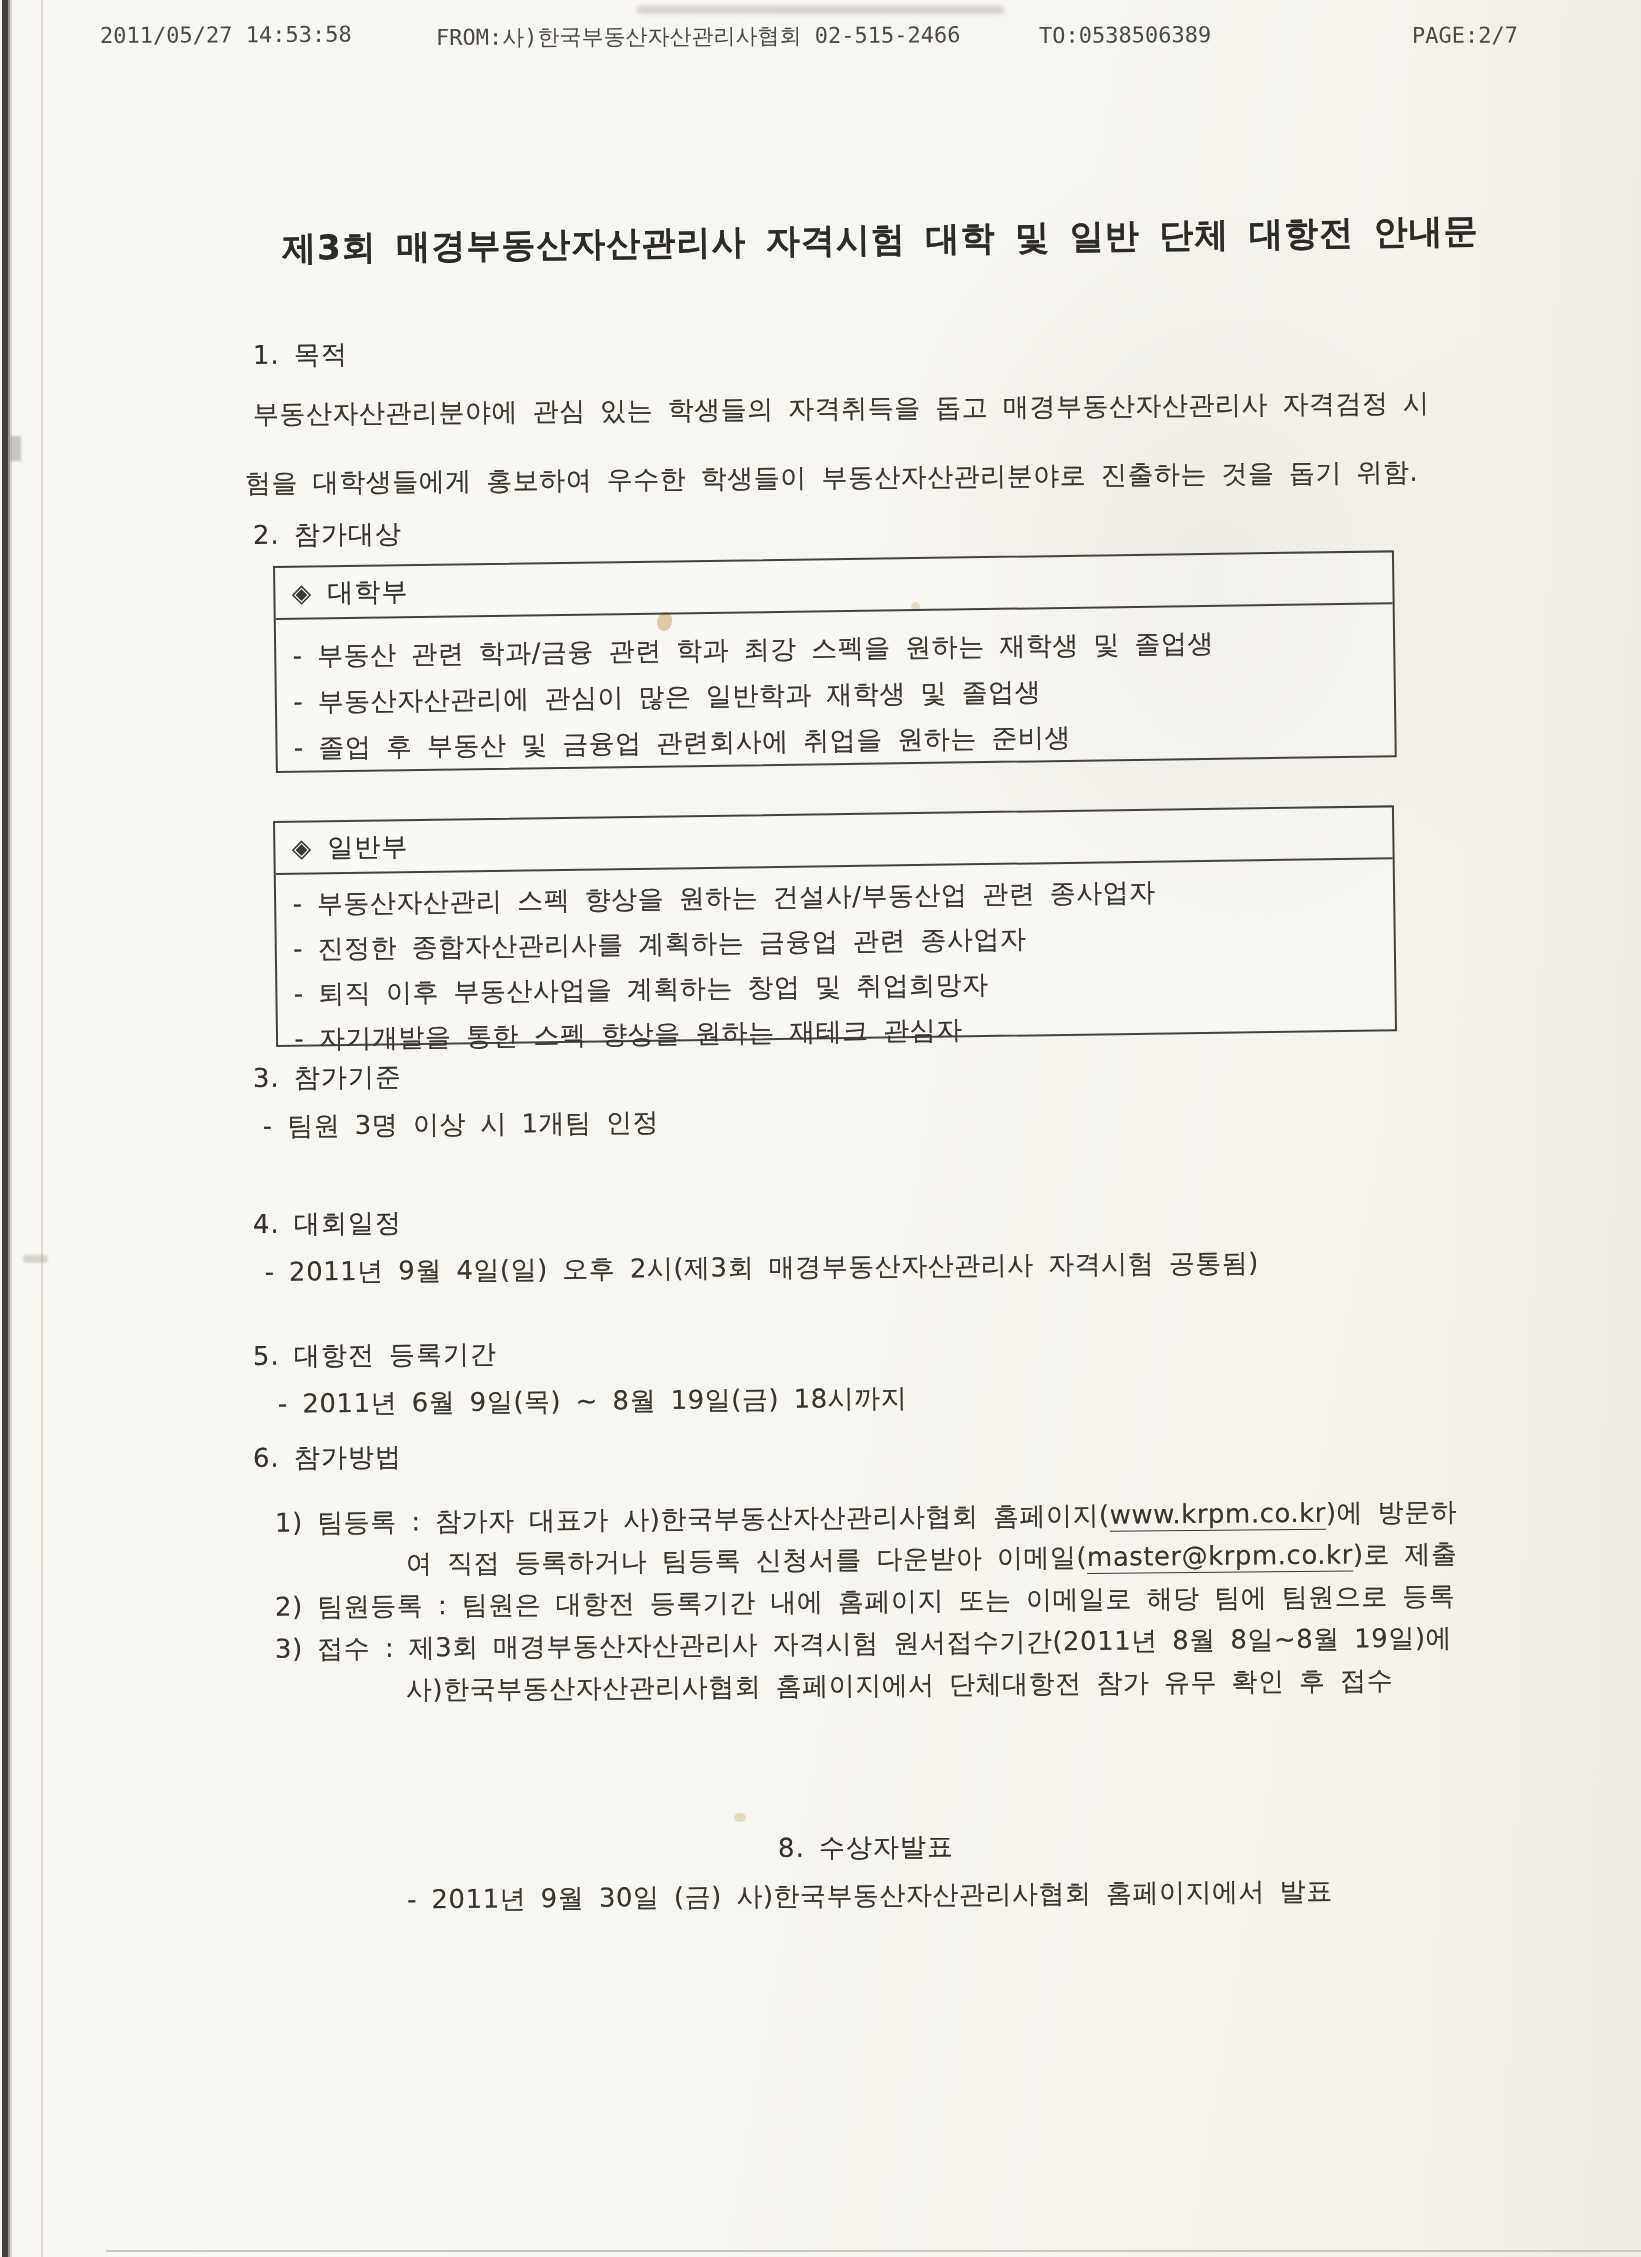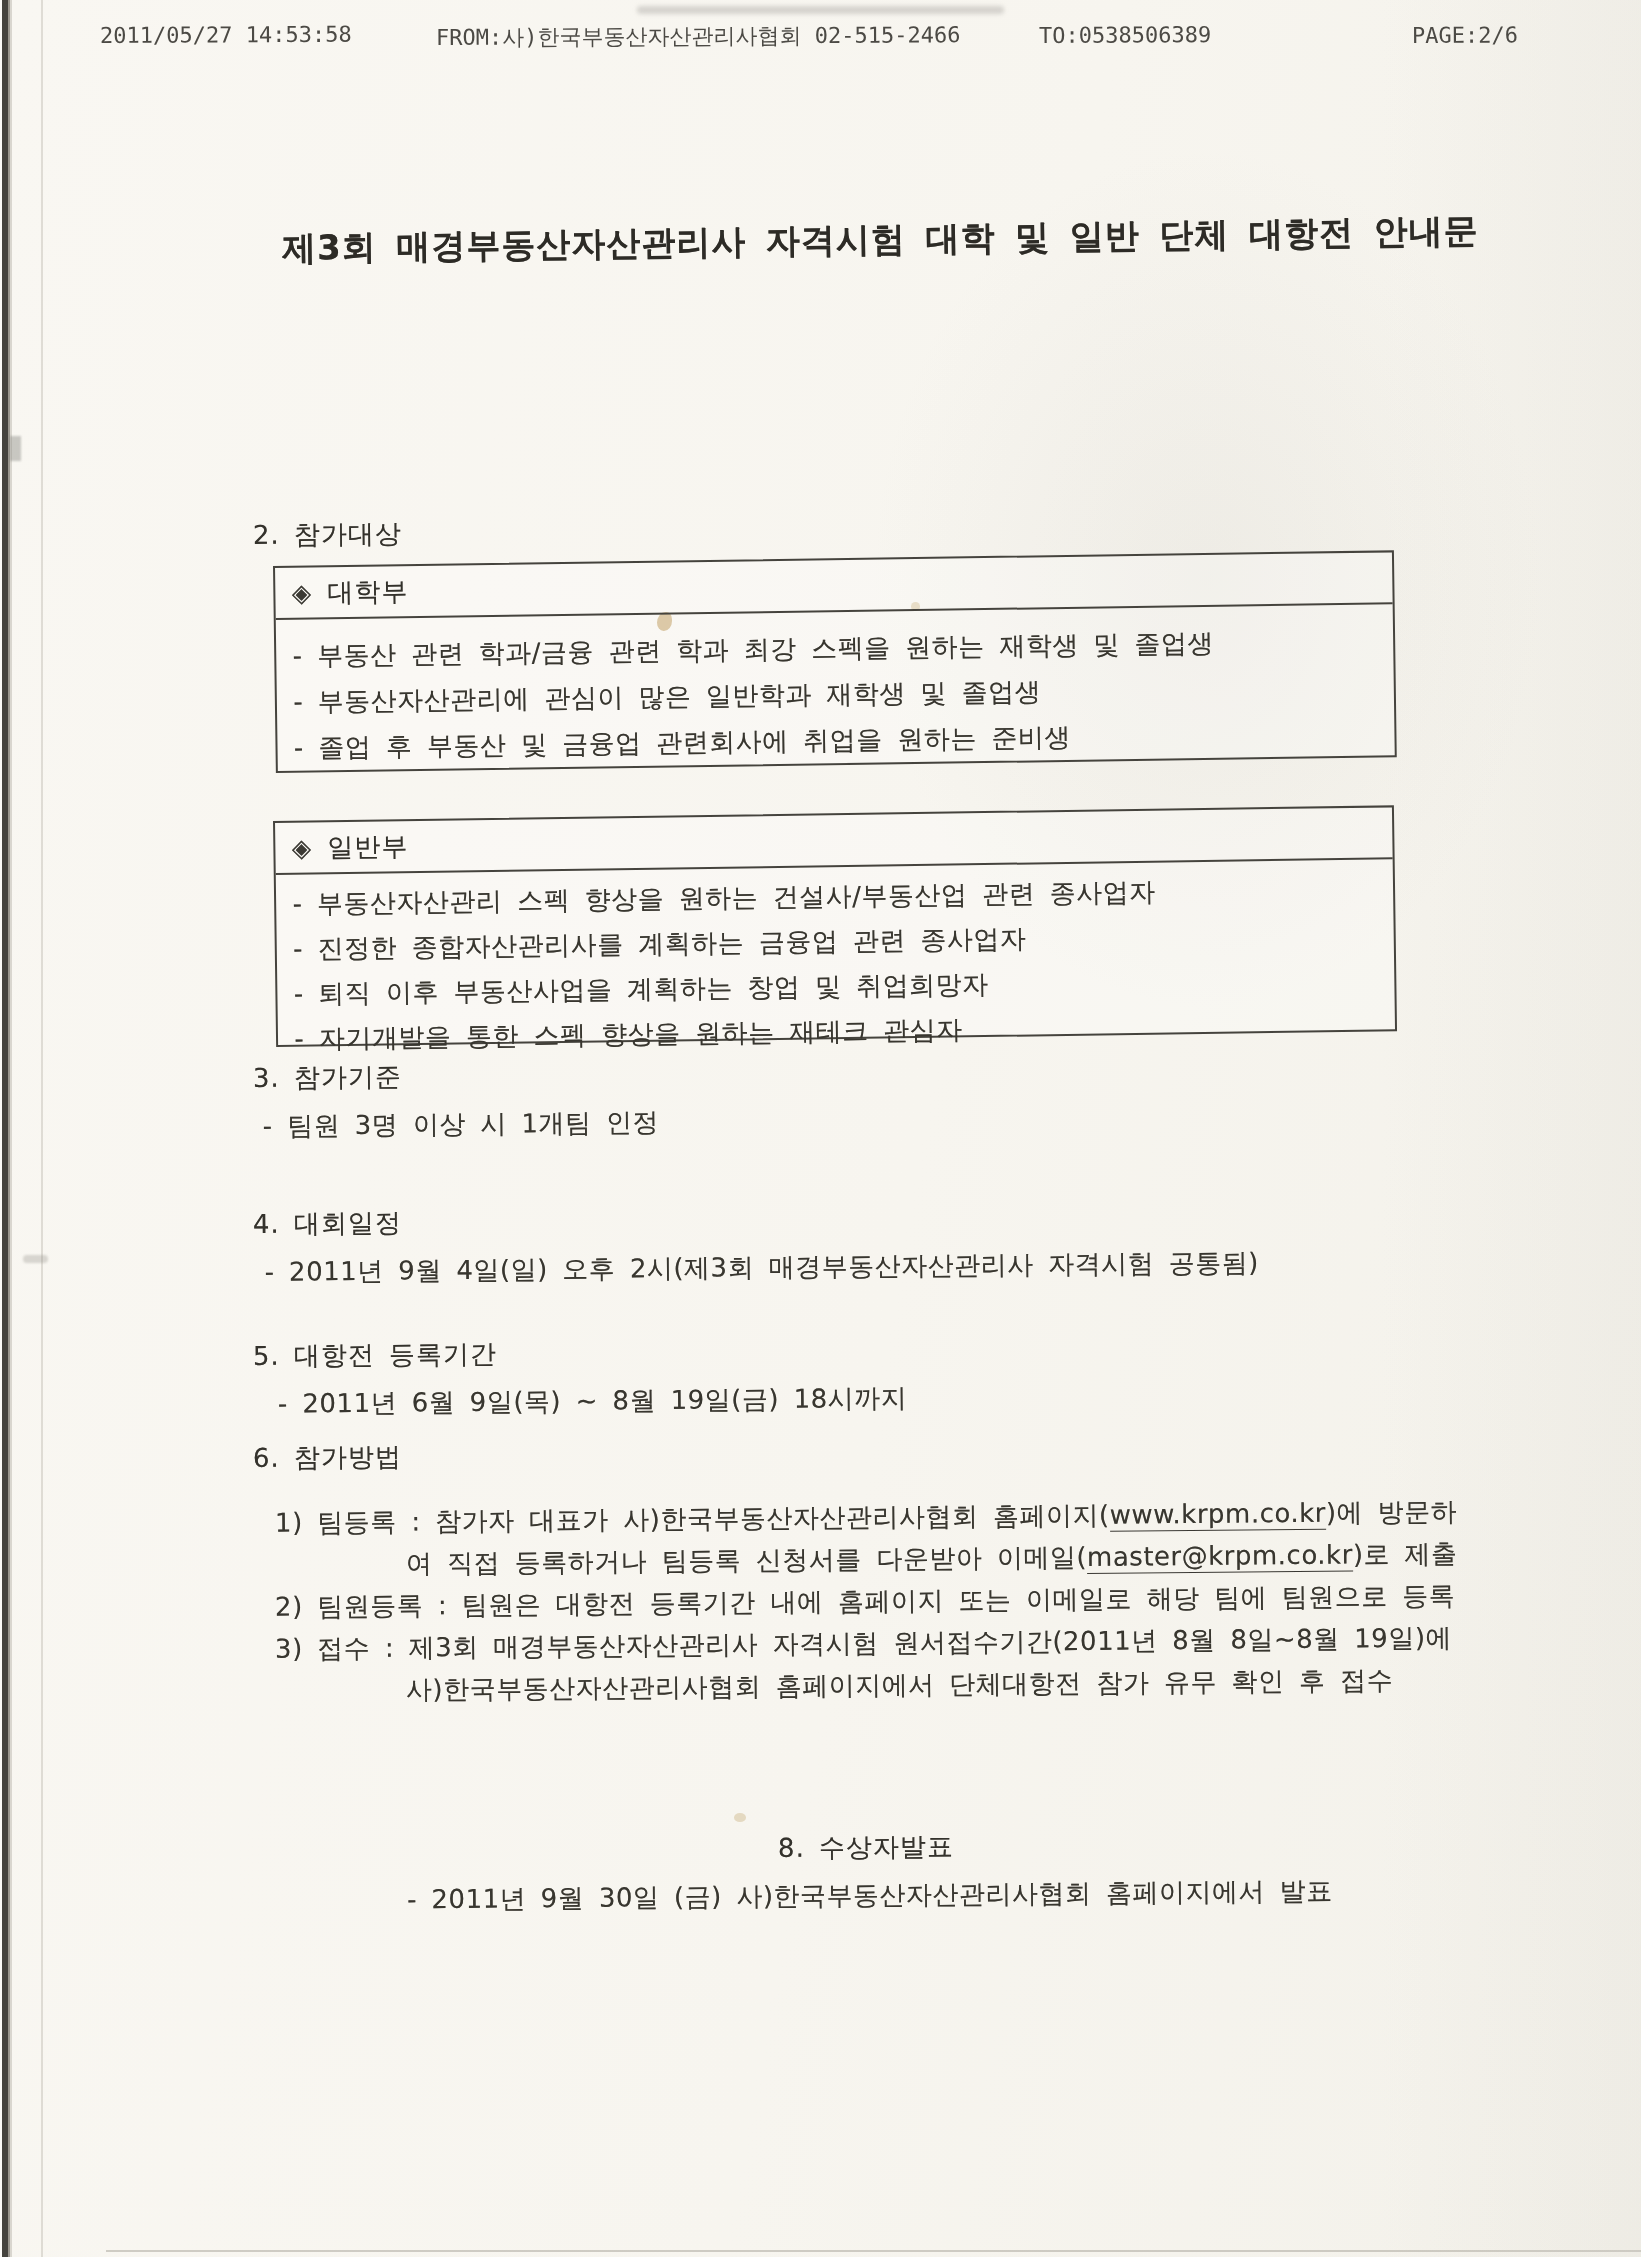--- a/index.html
+++ b/index.html
@@ -139,7 +139,7 @@
   <span class="fh fh-datetime">2011/05/27 14:53:58</span>
   <span class="fh fh-from">FROM:사)한국부동산자산관리사협회 02-515-2466</span>
   <span class="fh fh-to">TO:0538506389</span>
-  <span class="fh fh-page">PAGE:2/6</span>
+  <span class="fh fh-page">PAGE:2/7</span>
 
   <h1 class="doc-title">제3회 매경부동산자산관리사 자격시험 대학 및 일반 단체 대항전 안내문</h1>
 

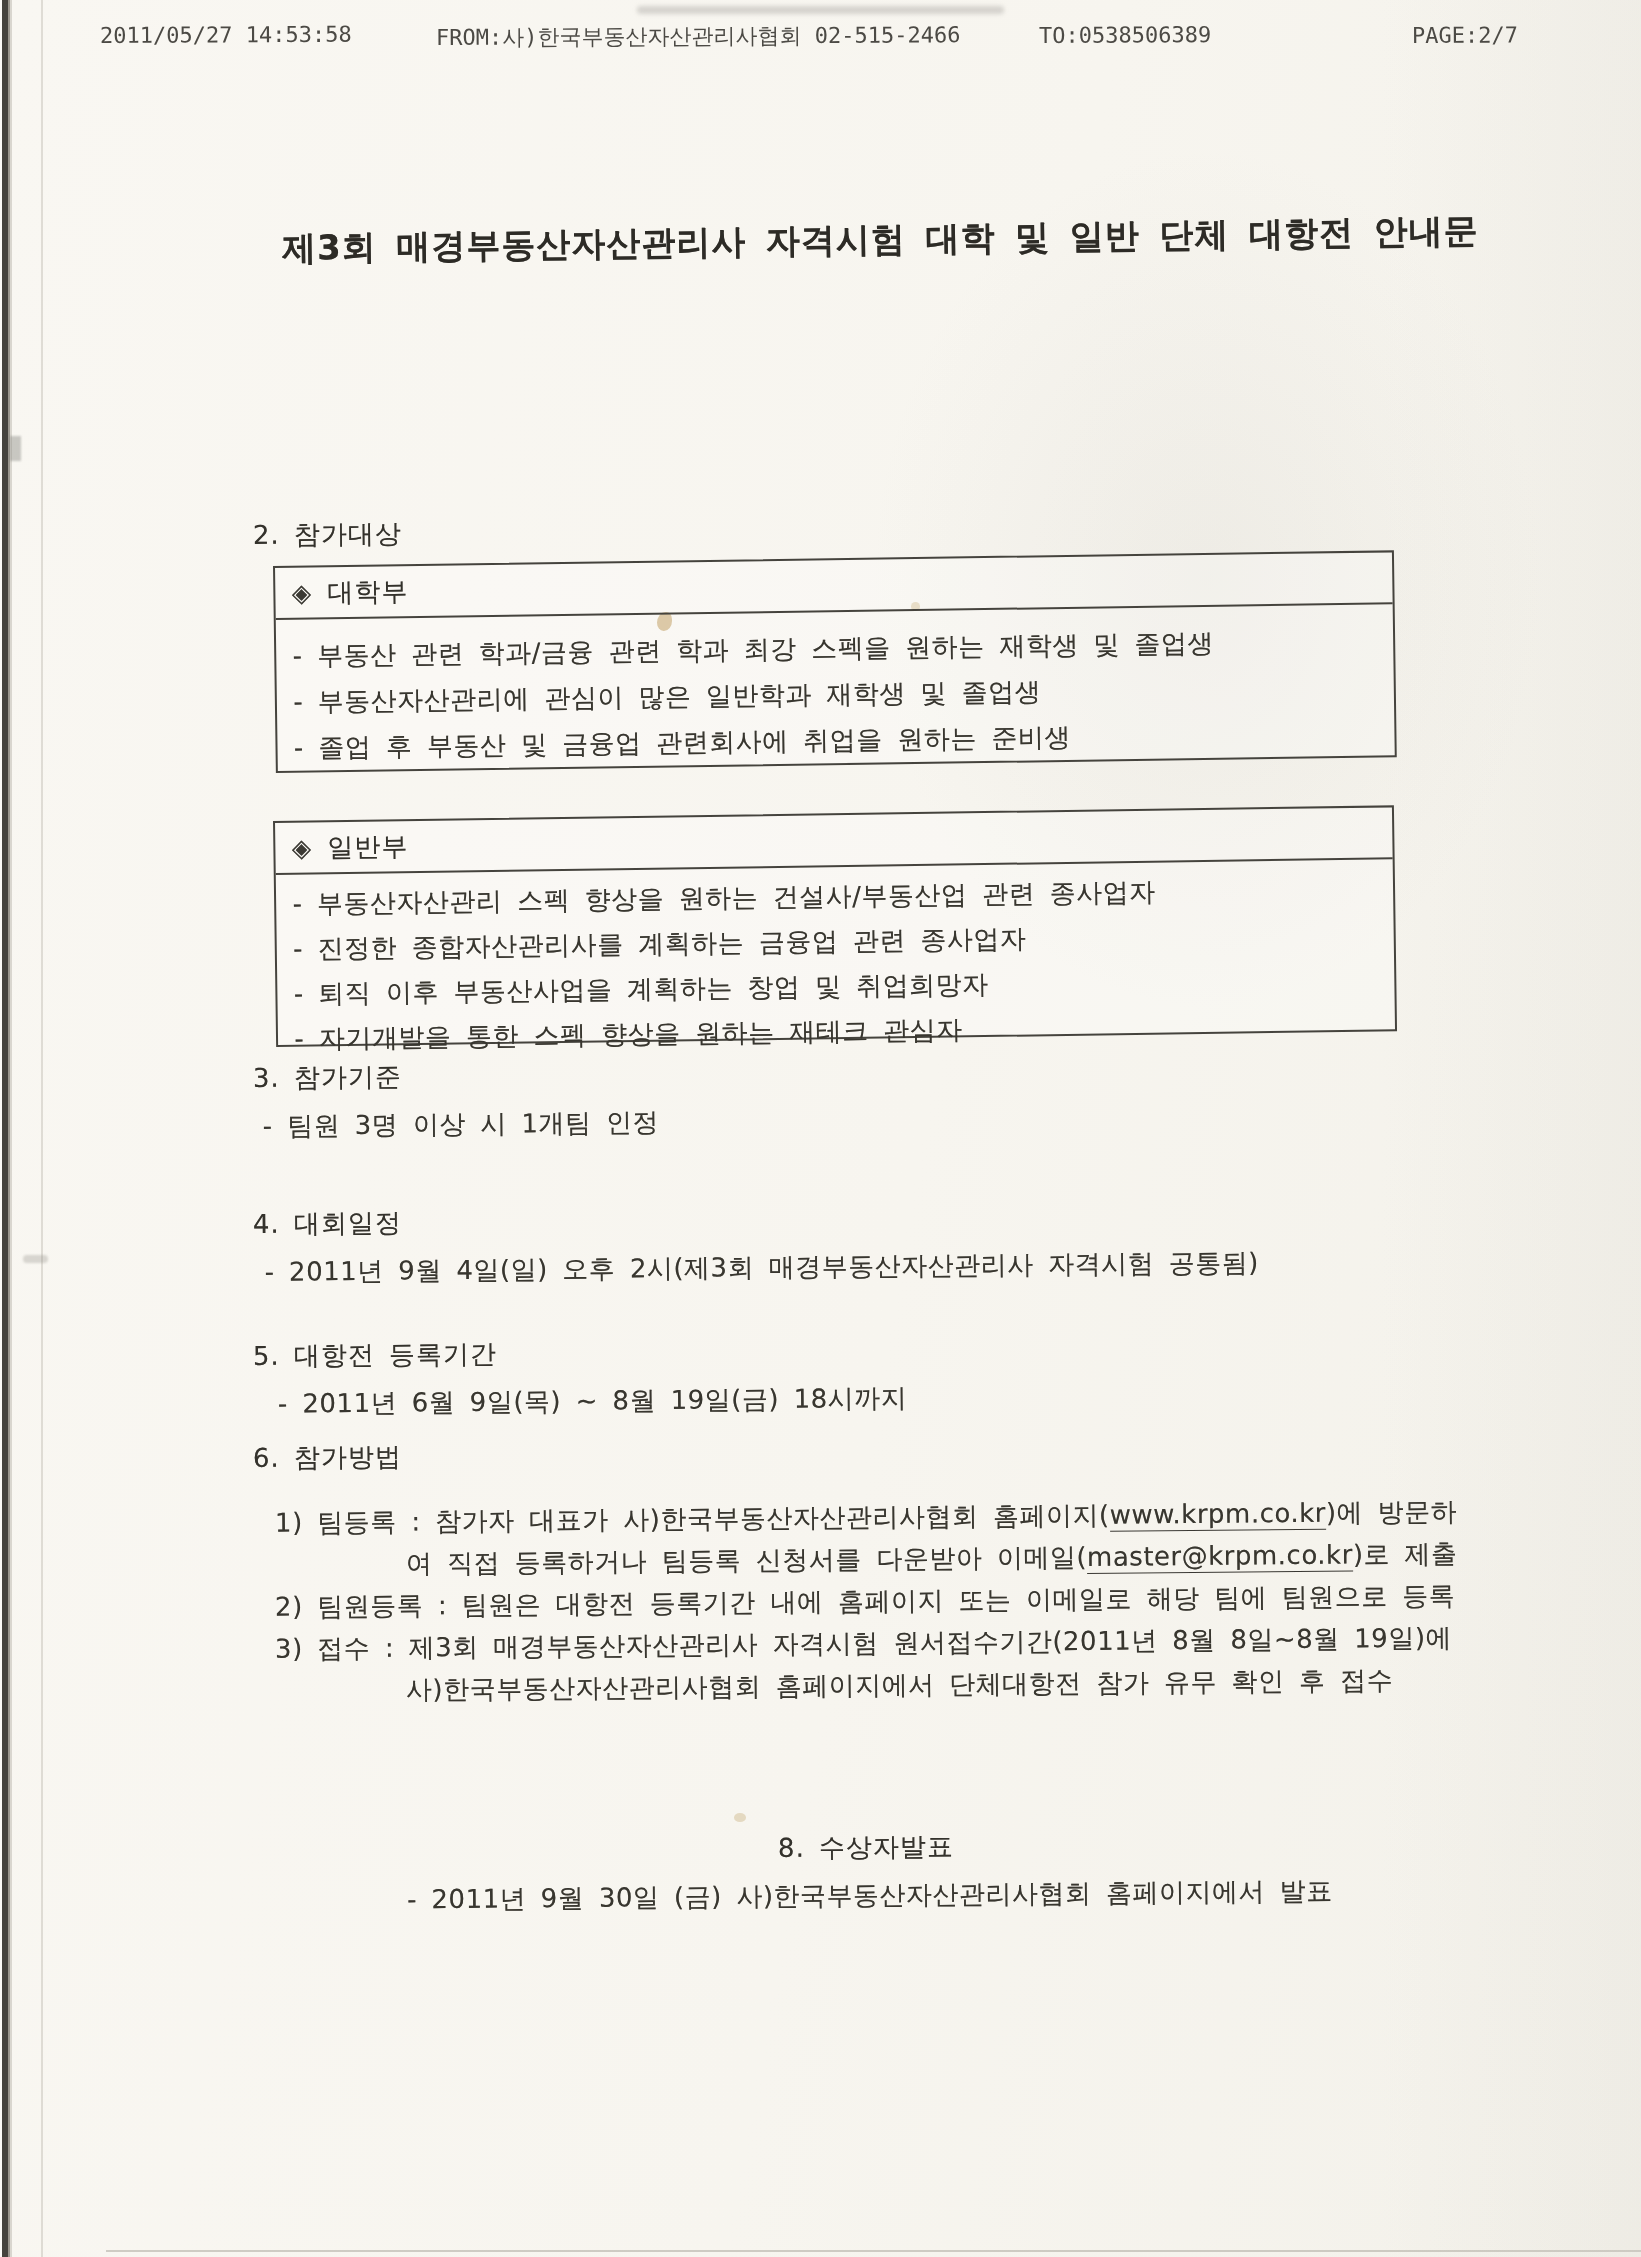--- a/index.html
+++ b/index.html
@@ -143,6 +143,11 @@
 
   <h1 class="doc-title">제3회 매경부동산자산관리사 자격시험 대학 및 일반 단체 대항전 안내문</h1>
 
+  <div class="sec sec-purpose">
+    <h2>1. 목적</h2>
+    <div class="para p1">부동산자산관리분야에 관심 있는 학생들의 자격취득을 돕고 매경부동산자산관리사 자격검정 시</div>
+    <div class="para p2">험을 대학생들에게 홍보하여 우수한 학생들이 부동산자산관리분야로 진출하는 것을 돕기 위함.</div>
+  </div>
 
   <div class="sec sec-participants">
     <h2>2. 참가대상</h2>

